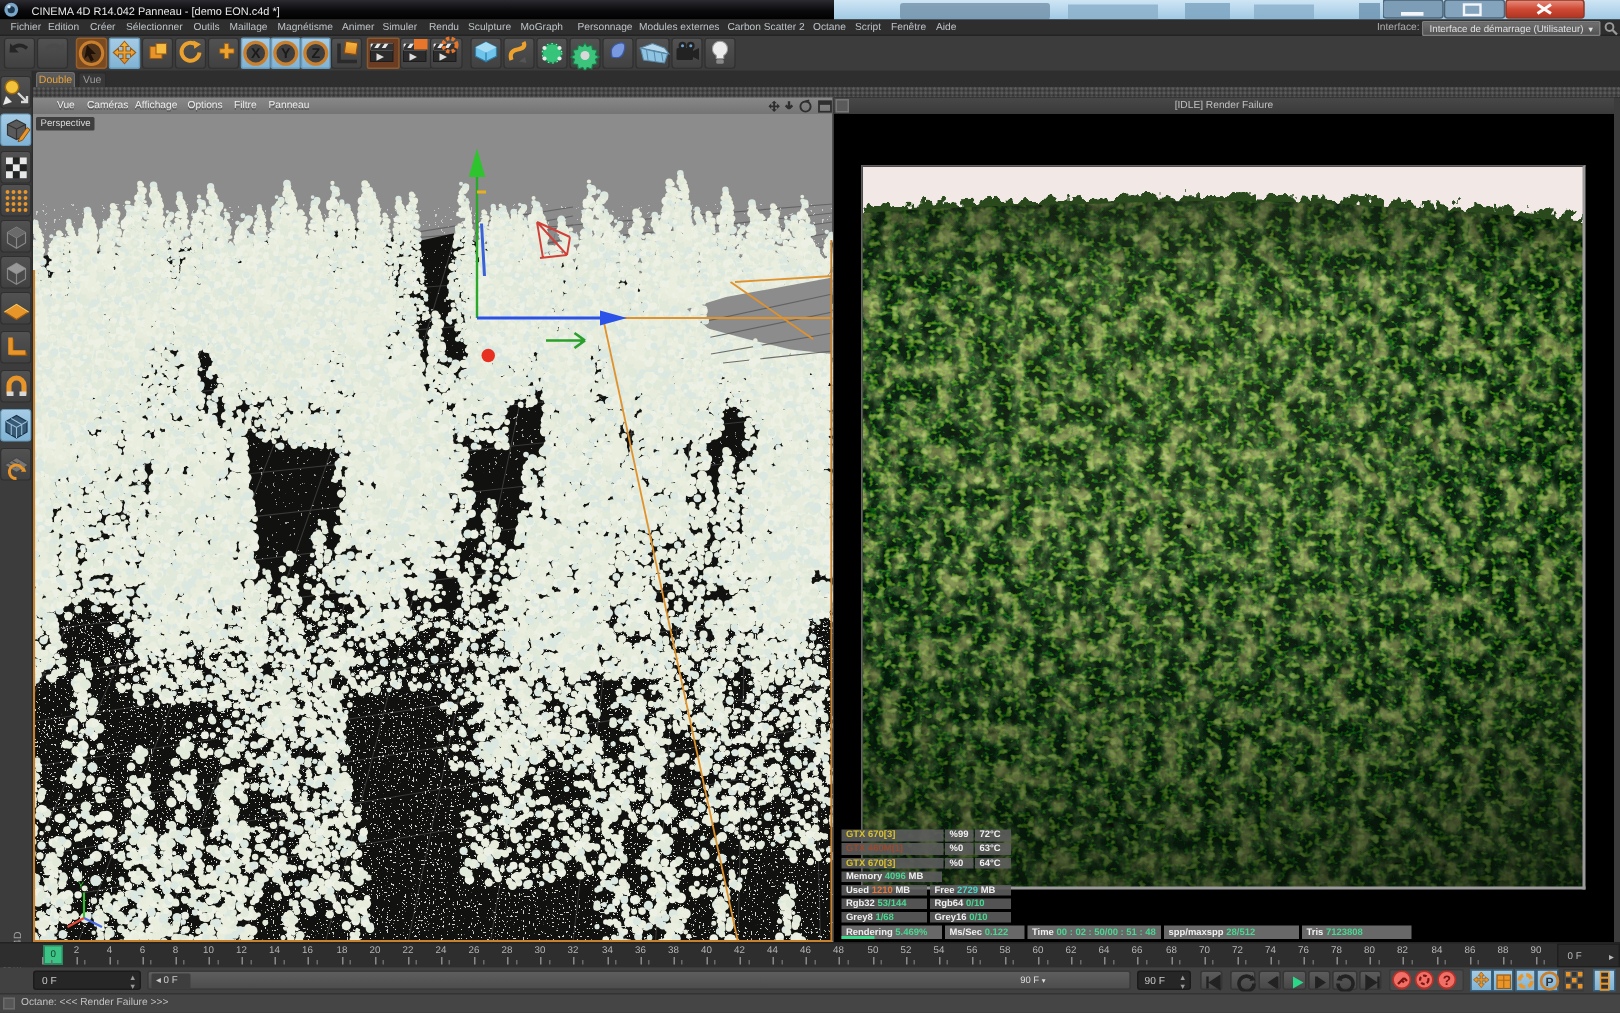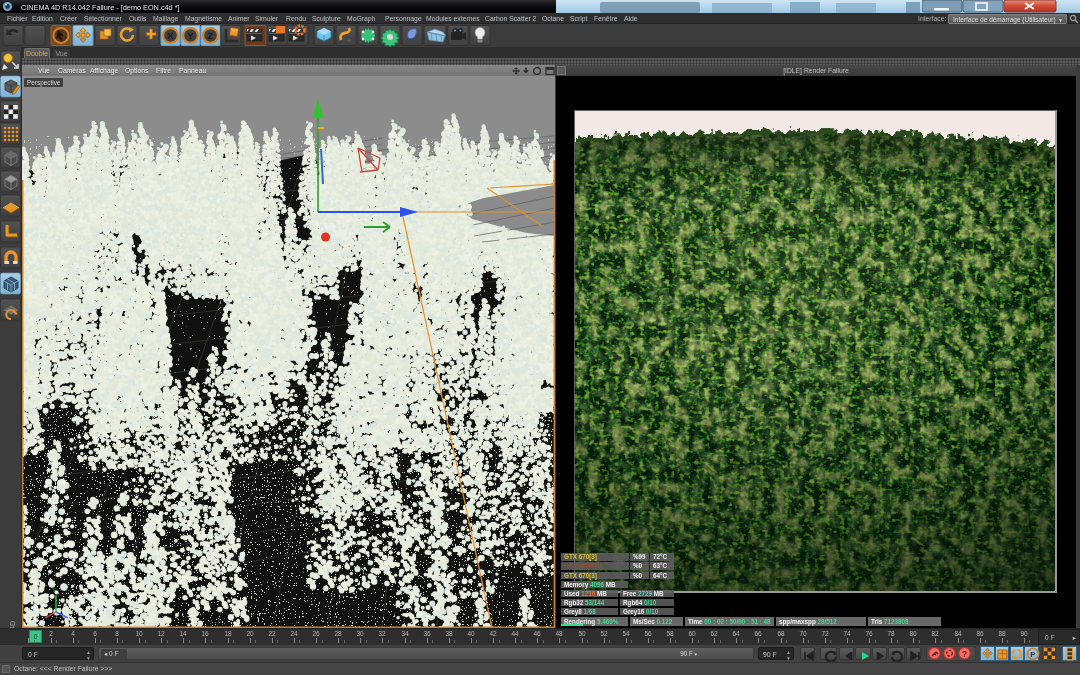--- a/index.html
+++ b/index.html
@@ -36,7 +36,7 @@
     <circle cx="5.5" cy="5.5" r="2.4" fill="#1c3850"></circle>
     <circle cx="4" cy="3.5" r="1.1" fill="#cfe4f2"></circle>
   </svg>
-<div class="abs" style="left:21px;top:2.5px;font-size:7.3px;color:#e8e8e8;">CINEMA 4D R14.042 Failure - [demo EON.c4d *]</div>
+<div class="abs" style="left:21px;top:2.5px;font-size:7.3px;color:#e8e8e8;">CINEMA 4D R14.042 Panneau - [demo EON.c4d *]</div>
 <div class="abs" style="left:0;top:13px;width:1080px;height:11px;background:#2e2e2e;border-bottom:1px solid #232323;">
 <span class="mi" style="left:7px">Fichier</span>
 <span class="mi" style="left:32px">Edition</span>

